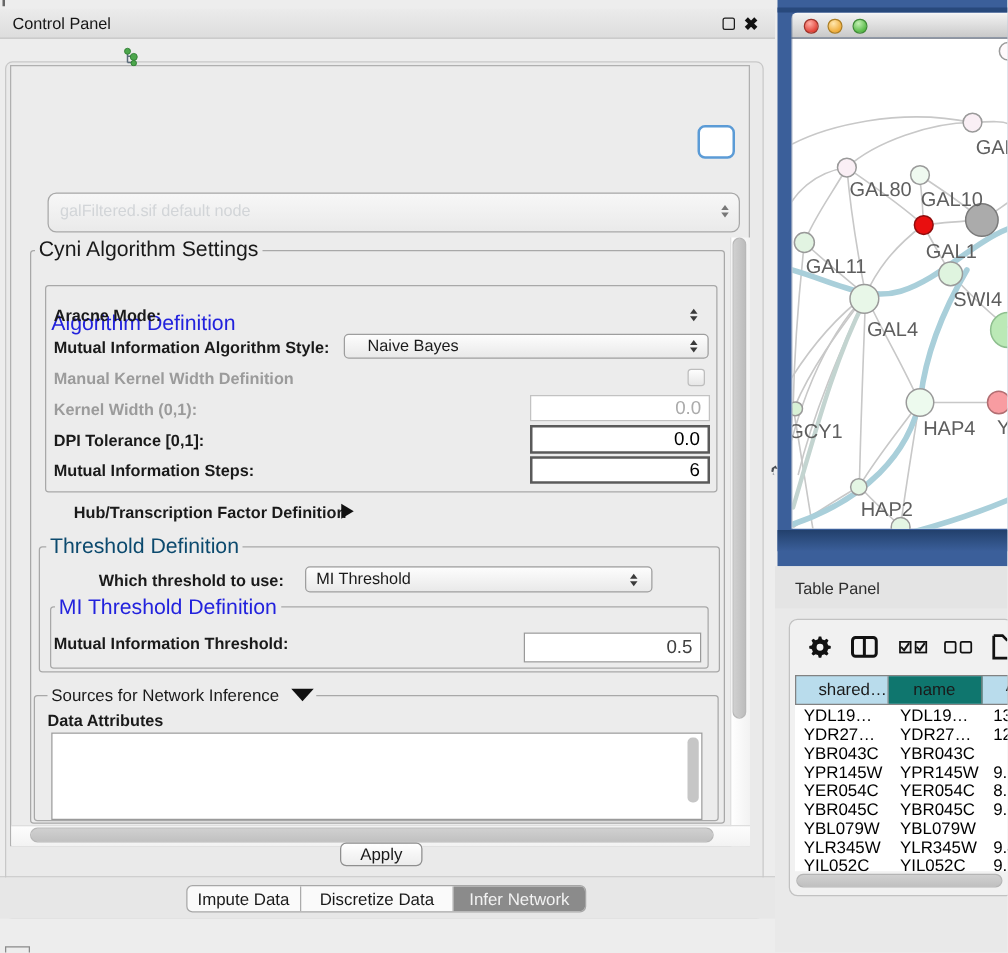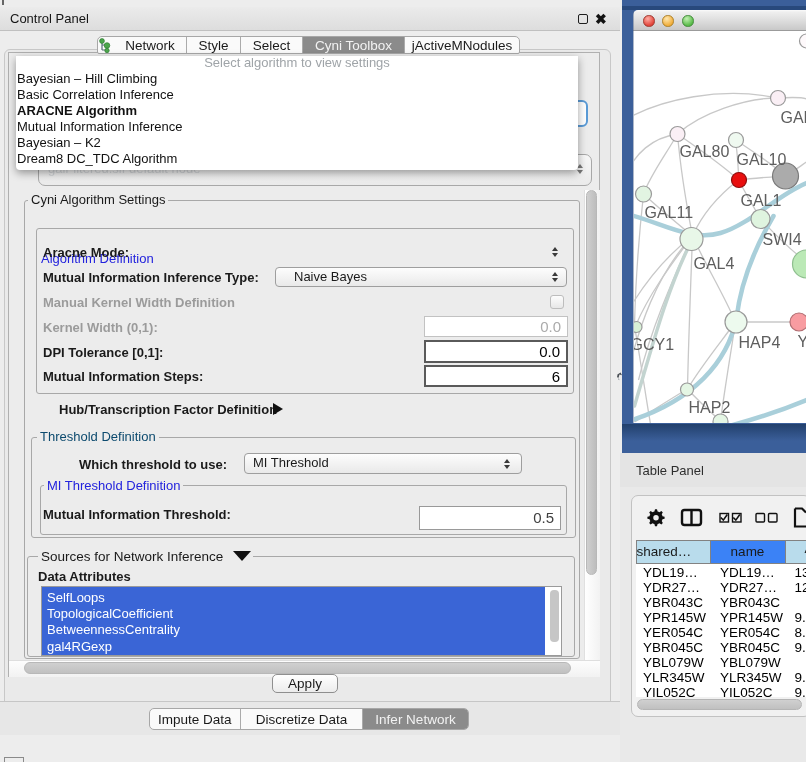--- a/index.html
+++ b/index.html
@@ -33,13 +33,6 @@
 
 <div class="abs" style="left:8px;top:52px;width:592px;height:625px;background:#ECECEC;border:1px solid #B0B0B0;"></div>
 
-<div class="seg" style="left:97px;top:36px;height:17.5px;border-radius:5px 5px 2px 2px;">
-  <span style="width:89px;padding-left:16px;">Network</span>
-  <span style="width:54px;">Style</span>
-  <span style="width:62px;">Select</span>
-  <span class="sel" style="width:102px;">Cyni Toolbox</span>
-  <span style="width:114px;">jActiveMNodules</span>
-</div>
 <svg class="abs" style="left:98px;top:37px;" width="16" height="16" viewBox="0 0 16 16">
   <path d="M4 4 L4 13 M4 8 L8 8 M4 13 L8 13" stroke="#5a6b7a" stroke-width="1.2" fill="none"></path>
   <circle cx="4" cy="4" r="2.4" fill="#4CA64C" stroke="#2e7d32" stroke-width="0.7"></circle>

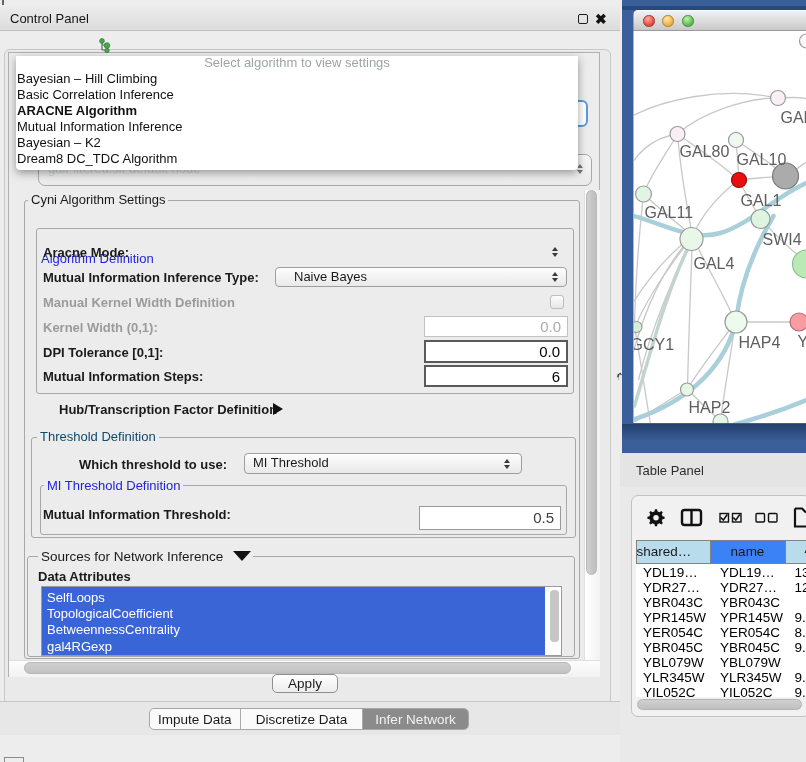--- a/index.html
+++ b/index.html
@@ -129,17 +129,6 @@
 
 <div class="abs" style="left:4px;top:757px;width:20px;height:8px;border:1.5px solid #8A8A8A;background:#EDEDED;"></div>
 
-<div class="abs" style="left:16px;top:56px;width:562px;height:114px;background:#fff;border-radius:0 0 4px 4px;box-shadow:0 3px 8px rgba(0,0,0,0.38);z-index:50;">
-  <div style="text-align:center;color:#9FA4A8;line-height:14.5px;">Select algorithm to view settings</div>
-  <div style="padding-left:1px;line-height:16px;color:#111;">
-    Bayesian – Hill Climbing<br>
-    Basic Correlation Inference<br>
-    <span class="b">ARACNE Algorithm</span><br>
-    Mutual Information Inference<br>
-    Bayesian – K2<br>
-    Dream8 DC_TDC Algorithm
-  </div>
-</div>
 
 <svg class="abs" style="left:616px;top:372px;z-index:60;" width="7" height="9" viewBox="0 0 7 9">
       <path d="M4.6,0.4 L6,3.2 L3.4,2.6 L2.6,5.8 L1,5.2 L1.6,2.2 L0.6,3 Z" fill="#4a4f55"></path>

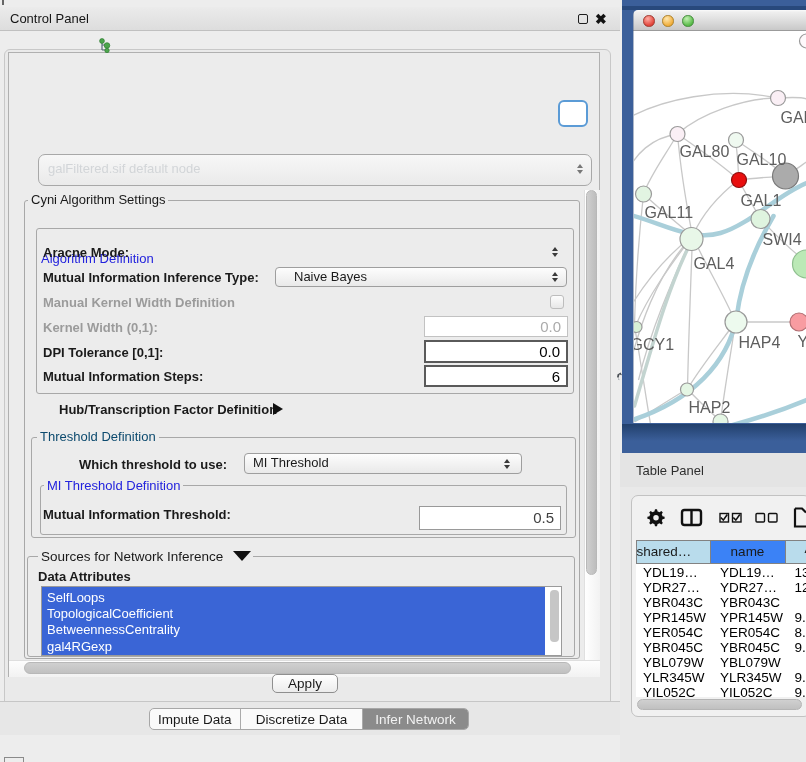--- a/index.html
+++ b/index.html
@@ -6,7 +6,7 @@
 .abs{position:absolute;}
 .b{font-weight:bold;}
 .gb{position:absolute;border:1px solid #A8A8A8;border-radius:3px;}
-.gl{position:absolute;background:#ECECEC;padding:0 3px;line-height:15px;white-space:nowrap;font-size:13px;}
+.gl{position:absolute;background:#ECECEC;padding:0 3px;line-height:15px;white-space:nowrap;font-size:17px;}
 .fld{position:absolute;background:#fff;text-align:right;font-size:15px;line-height:20px;padding-right:6px;}
 .combo{position:absolute;border:1px solid #9E9E9E;border-radius:4px;background:linear-gradient(#FDFDFD,#E9E9E9);line-height:17px;padding-left:18px;white-space:nowrap;}
 .step{position:absolute;width:9px;font-size:0;}

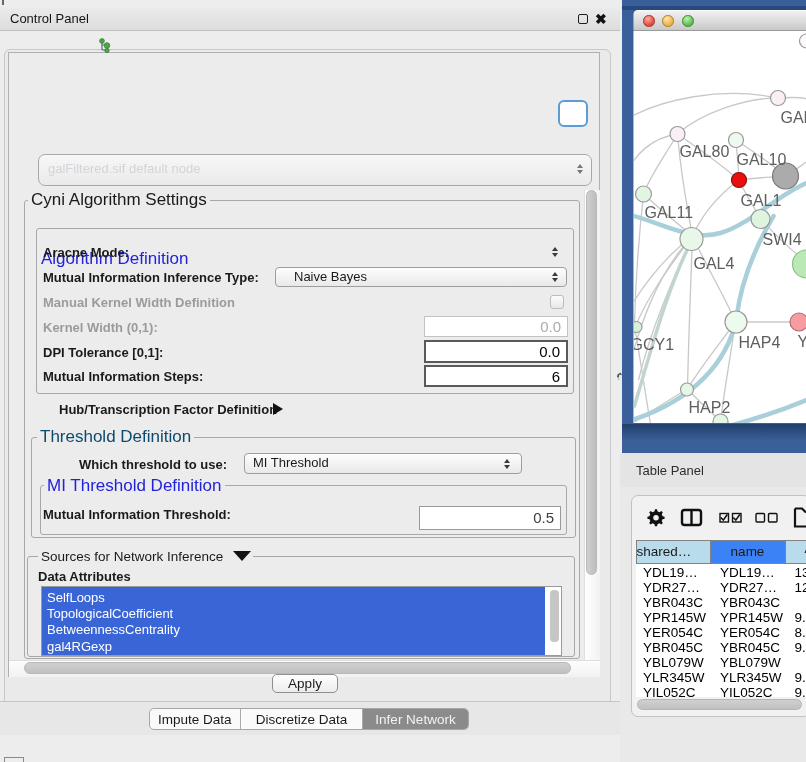--- a/index.html
+++ b/index.html
@@ -61,7 +61,7 @@
       <i class="dn"></i>
     </div>
 
-<div class="abs b" style="left:43px;top:270px;">Mutual Information Inference Type:</div>
+<div class="abs b" style="left:43px;top:270px;">Mutual Information Algorithm Style:</div>
 <div class="combo" style="left:275px;top:267px;width:292px;height:20px;">Naive Bayes</div>
 <div class="step" style="left:552px;top:270px;">
       <i class="up"></i>

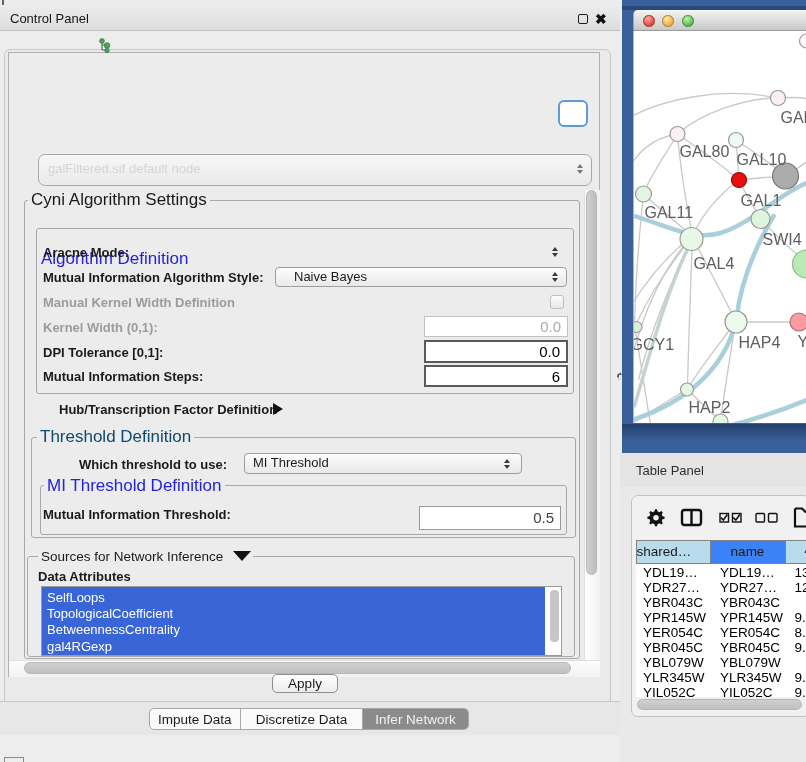--- a/index.html
+++ b/index.html
@@ -250,7 +250,7 @@
 </svg>
 
 <div class="abs" style="left:635.5px;top:540px;width:171px;height:23.5px;border:1px solid #828282;background:#B9DCEC;font-size:13.5px;">
-  <span class="abs" style="left:0;top:0;width:74px;height:22px;text-align:left;line-height:22px;border-right:1px solid #828282;">shared…</span>
+  <span class="abs" style="left:0;top:0;width:74px;height:22px;text-align:right;line-height:22px;border-right:1px solid #828282;">shared…</span>
   <span class="abs" style="left:74px;top:0;width:75px;height:22px;text-align:center;line-height:22px;border-right:1px solid #828282;background:#3b82f6;">name</span>
   <span class="abs" style="left:149px;top:0;width:22px;height:22px;text-align:left;padding-left:19px;overflow:hidden;">A</span>
 </div>

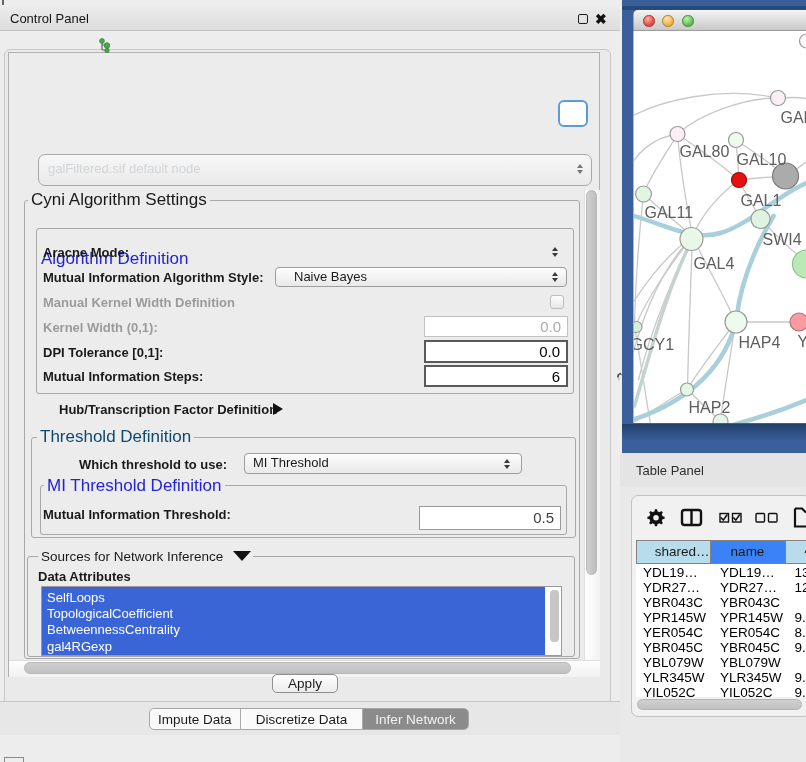--- a/index.html
+++ b/index.html
@@ -251,7 +251,7 @@
 
 <div class="abs" style="left:635.5px;top:540px;width:171px;height:23.5px;border:1px solid #828282;background:#B9DCEC;font-size:13.5px;">
   <span class="abs" style="left:0;top:0;width:74px;height:22px;text-align:right;line-height:22px;border-right:1px solid #828282;">shared…</span>
-  <span class="abs" style="left:74px;top:0;width:75px;height:22px;text-align:center;line-height:22px;border-right:1px solid #828282;background:#3b82f6;">name</span>
+  <span class="abs" style="left:74px;top:0;width:75px;height:22px;text-align:center;line-height:22px;border-right:1px solid #828282;background:#0f766e;">name</span>
   <span class="abs" style="left:149px;top:0;width:22px;height:22px;text-align:left;padding-left:19px;overflow:hidden;">A</span>
 </div>
 <div class="abs" style="left:635.5px;top:563.5px;width:171px;height:133px;background:#fff;font-size:13.5px;color:#000;white-space:nowrap;overflow:hidden;">

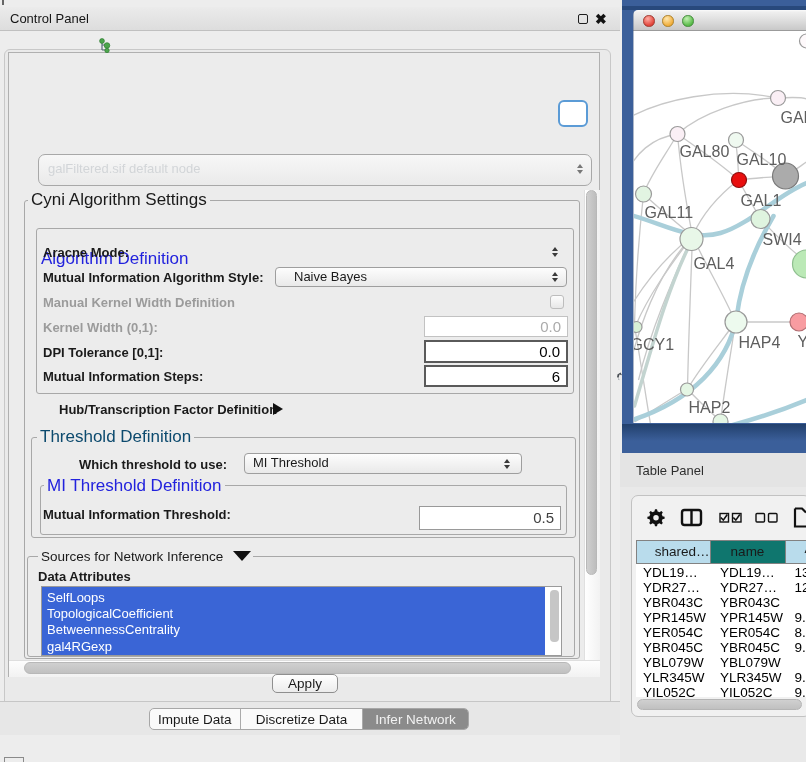--- a/index.html
+++ b/index.html
@@ -106,9 +106,6 @@
 <div class="abs b" style="left:38px;top:569px;">Data Attributes</div>
 
 <div class="abs" style="left:41px;top:586px;width:521px;height:70px;background:#fff;border:1px solid #9A9A9A;"></div>
-<div class="abs" style="left:42px;top:587px;width:503px;height:68px;background:#3A65D6;color:#fff;font-size:13px;">
-  <div style="padding:3px 0 0 5px;line-height:16.2px;">SelfLoops<br>TopologicalCoefficient<br>BetweennessCentrality<br>gal4RGexp</div>
-</div>
 <div class="abs" style="left:550px;top:590px;width:8.5px;height:52px;background:#C6C6C6;border-radius:4px;"></div>
 
 <div class="abs" style="left:583.5px;top:190px;width:16px;height:486.5px;background:linear-gradient(90deg,#FFFFFF,#F2F2F2);border-left:1px solid #E0E0E0;"></div>

